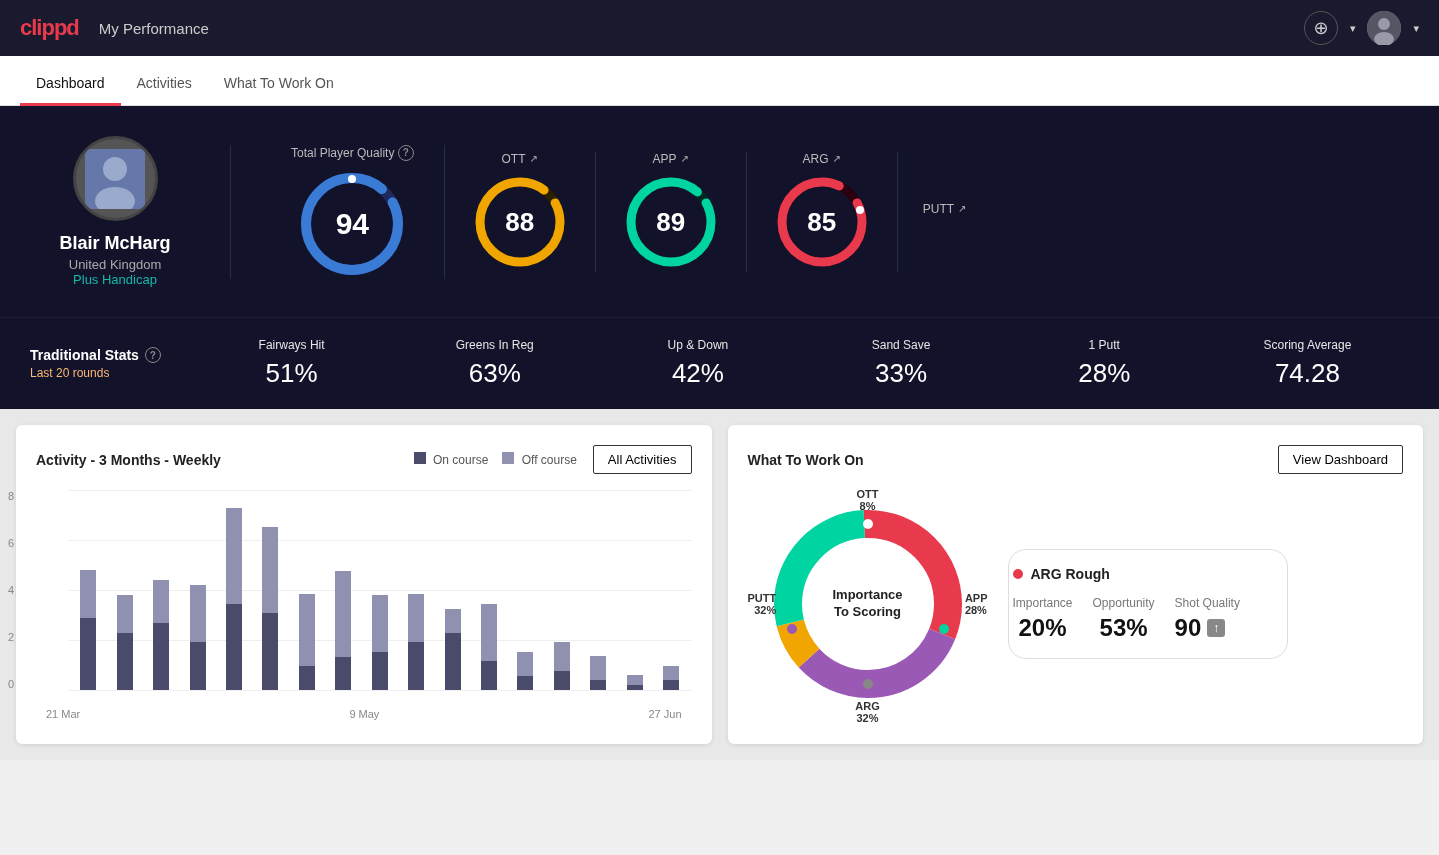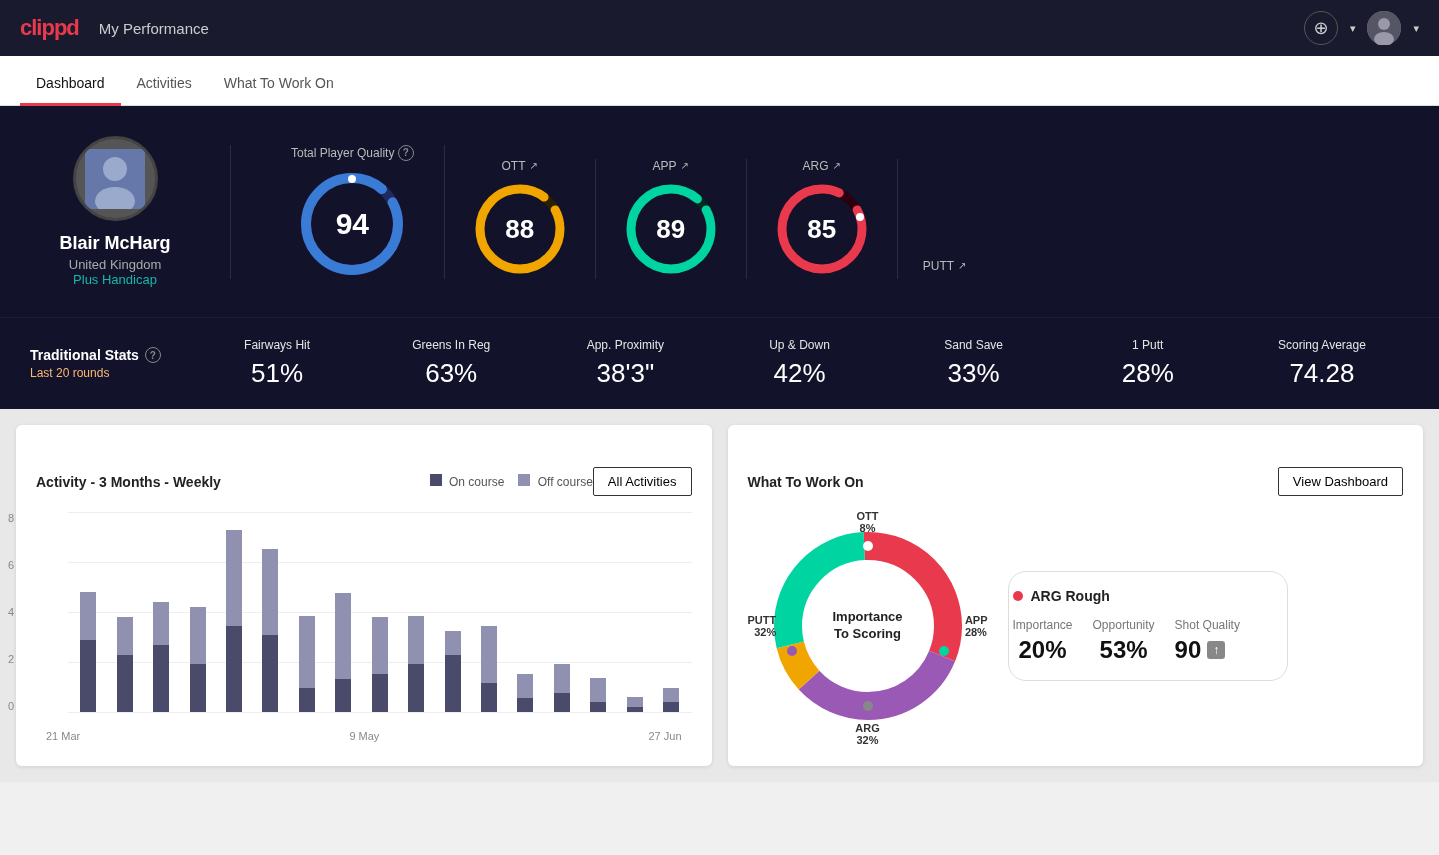--- a/index.html
+++ b/index.html
@@ -66,7 +66,7 @@
 
     
     .hero-scores {
-      display: flex; flex: 1; align-items: flex-end; border-left: 1px solid #2a2a4a;
+      display: flex; flex: 1; align-items: center; border-left: 1px solid #2a2a4a;
       padding-left: 30px; gap: 0;
     }
     .score-main {

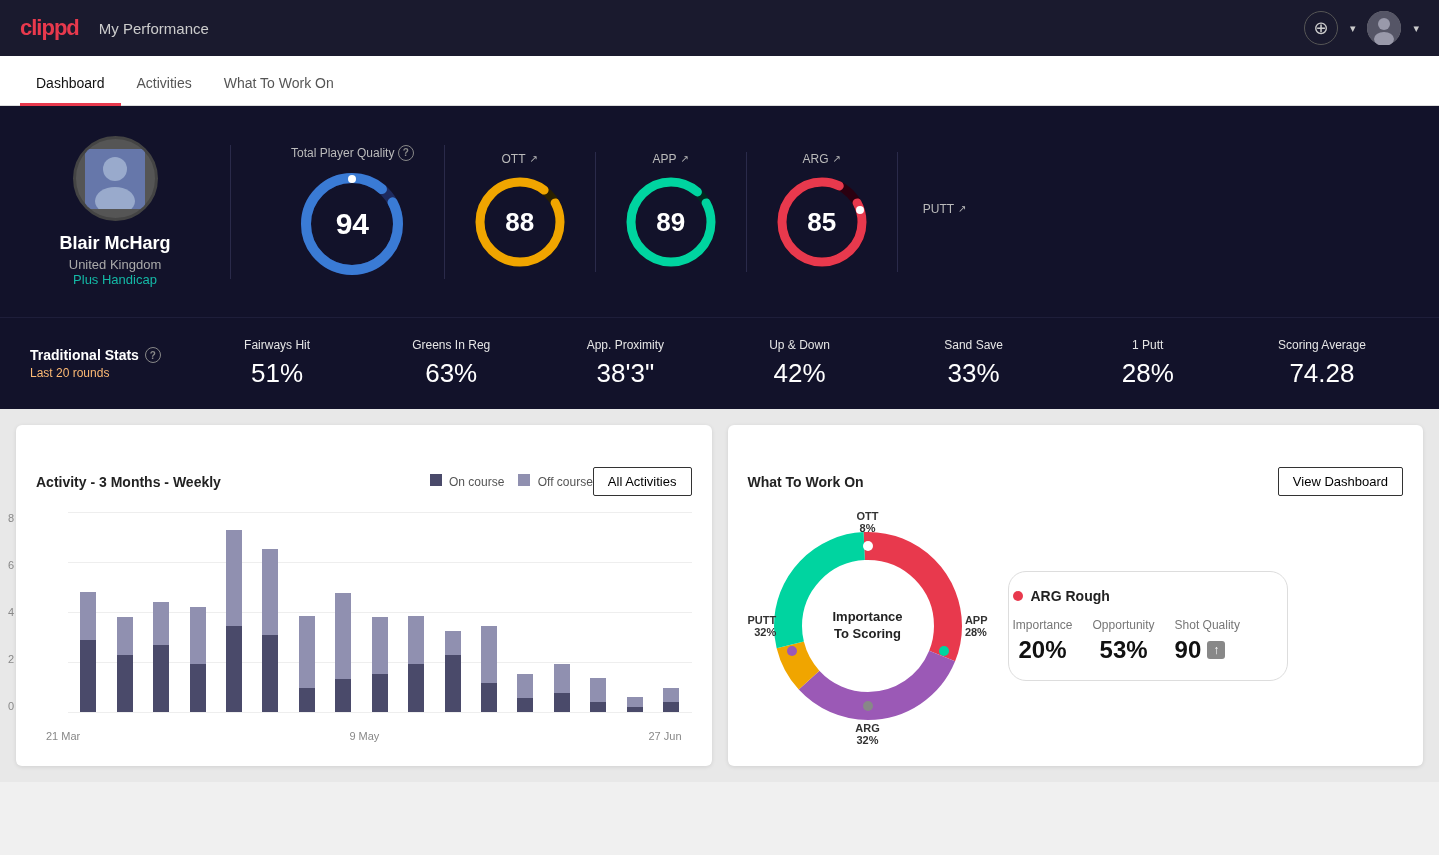--- a/index.html
+++ b/index.html
@@ -301,10 +301,6 @@
   <div class="trad-stat">
     <div class="trad-stat-label">Greens In Reg</div>
     <div class="trad-stat-value">63%</div>
-  </div>
-  <div class="trad-stat">
-    <div class="trad-stat-label">App. Proximity</div>
-    <div class="trad-stat-value">38'3"</div>
   </div>
   <div class="trad-stat">
     <div class="trad-stat-label">Up &amp; Down</div>

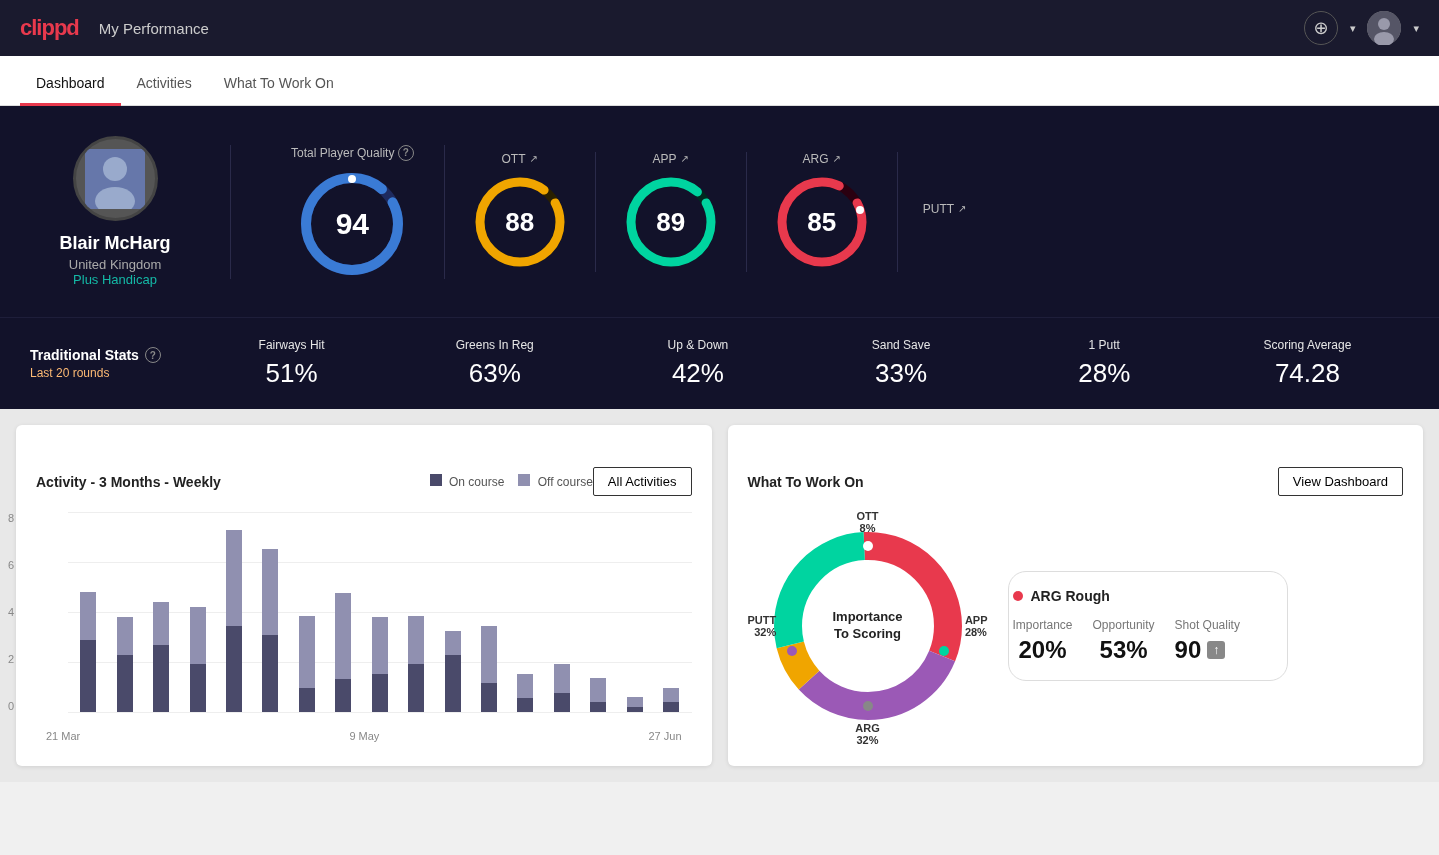--- a/index.html
+++ b/index.html
@@ -119,7 +119,7 @@
     }
 
     
-    .panel-header { display: flex; align-items: center; justify-content: space-between; margin-bottom: 16px; margin-top: 22px; }
+    .panel-header { display: flex; align-items: center; justify-content: space-between; margin-bottom: 16px; }
     .panel-title { font-size: 14px; font-weight: 600; color: #222; }
     .legend { display: flex; align-items: center; gap: 14px; font-size: 12px; color: #555; }
     .legend-dot { width: 12px; height: 12px; display: inline-block; margin-right: 4px; }

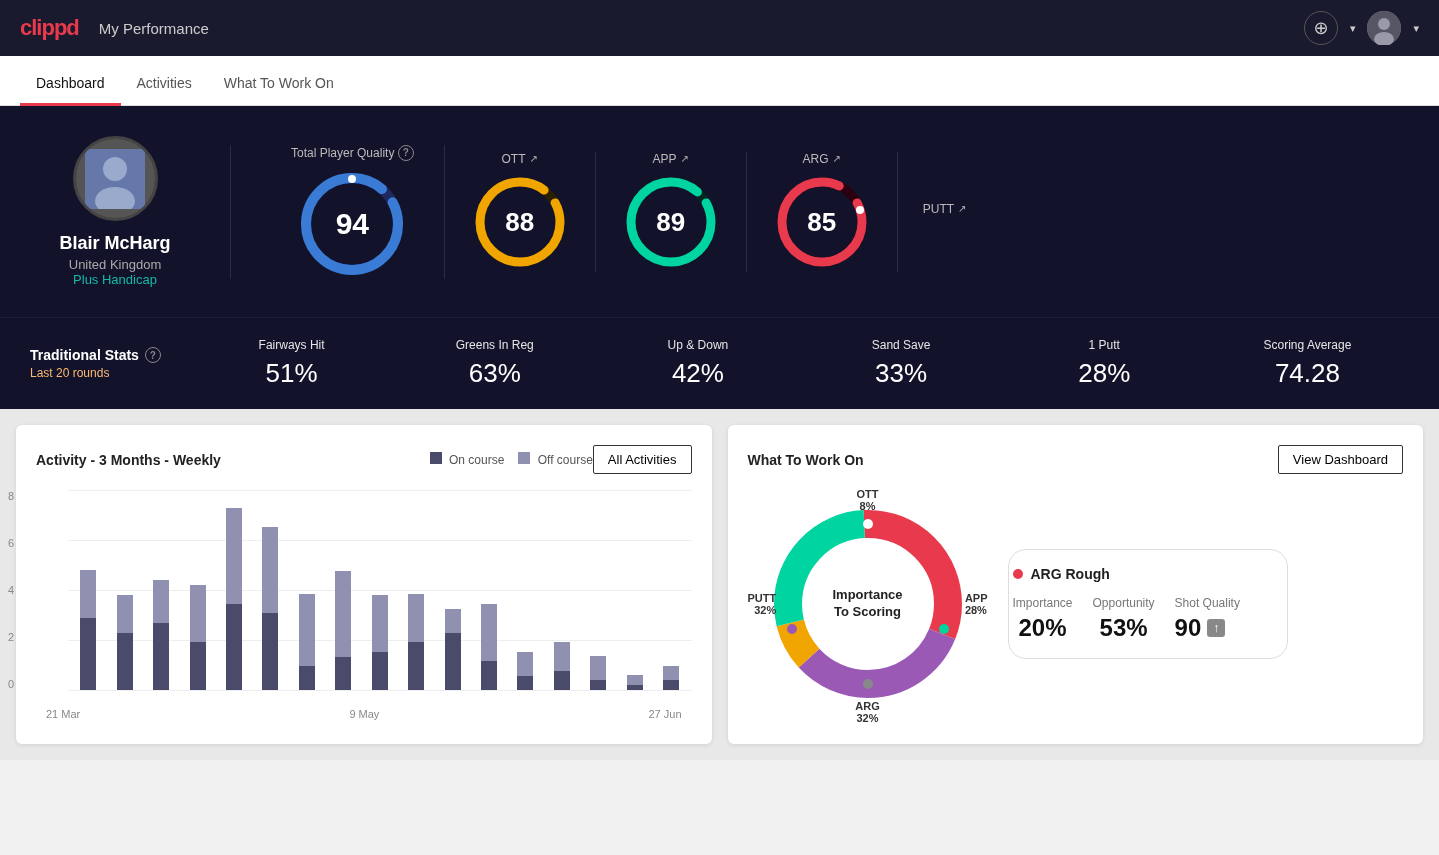--- a/index.html
+++ b/index.html
@@ -325,7 +325,7 @@
   <div class="panel">
     <div class="panel-header">
       <span class="panel-title">Activity - 3 Months - Weekly</span>
-      <div style="display:flex;align-items:center;">
+      <div style="display:flex;align-items:center;gap:16px;">
         <div class="legend">
           <span>
             <span class="legend-dot" style="background:#4a4a6a;"></span>

